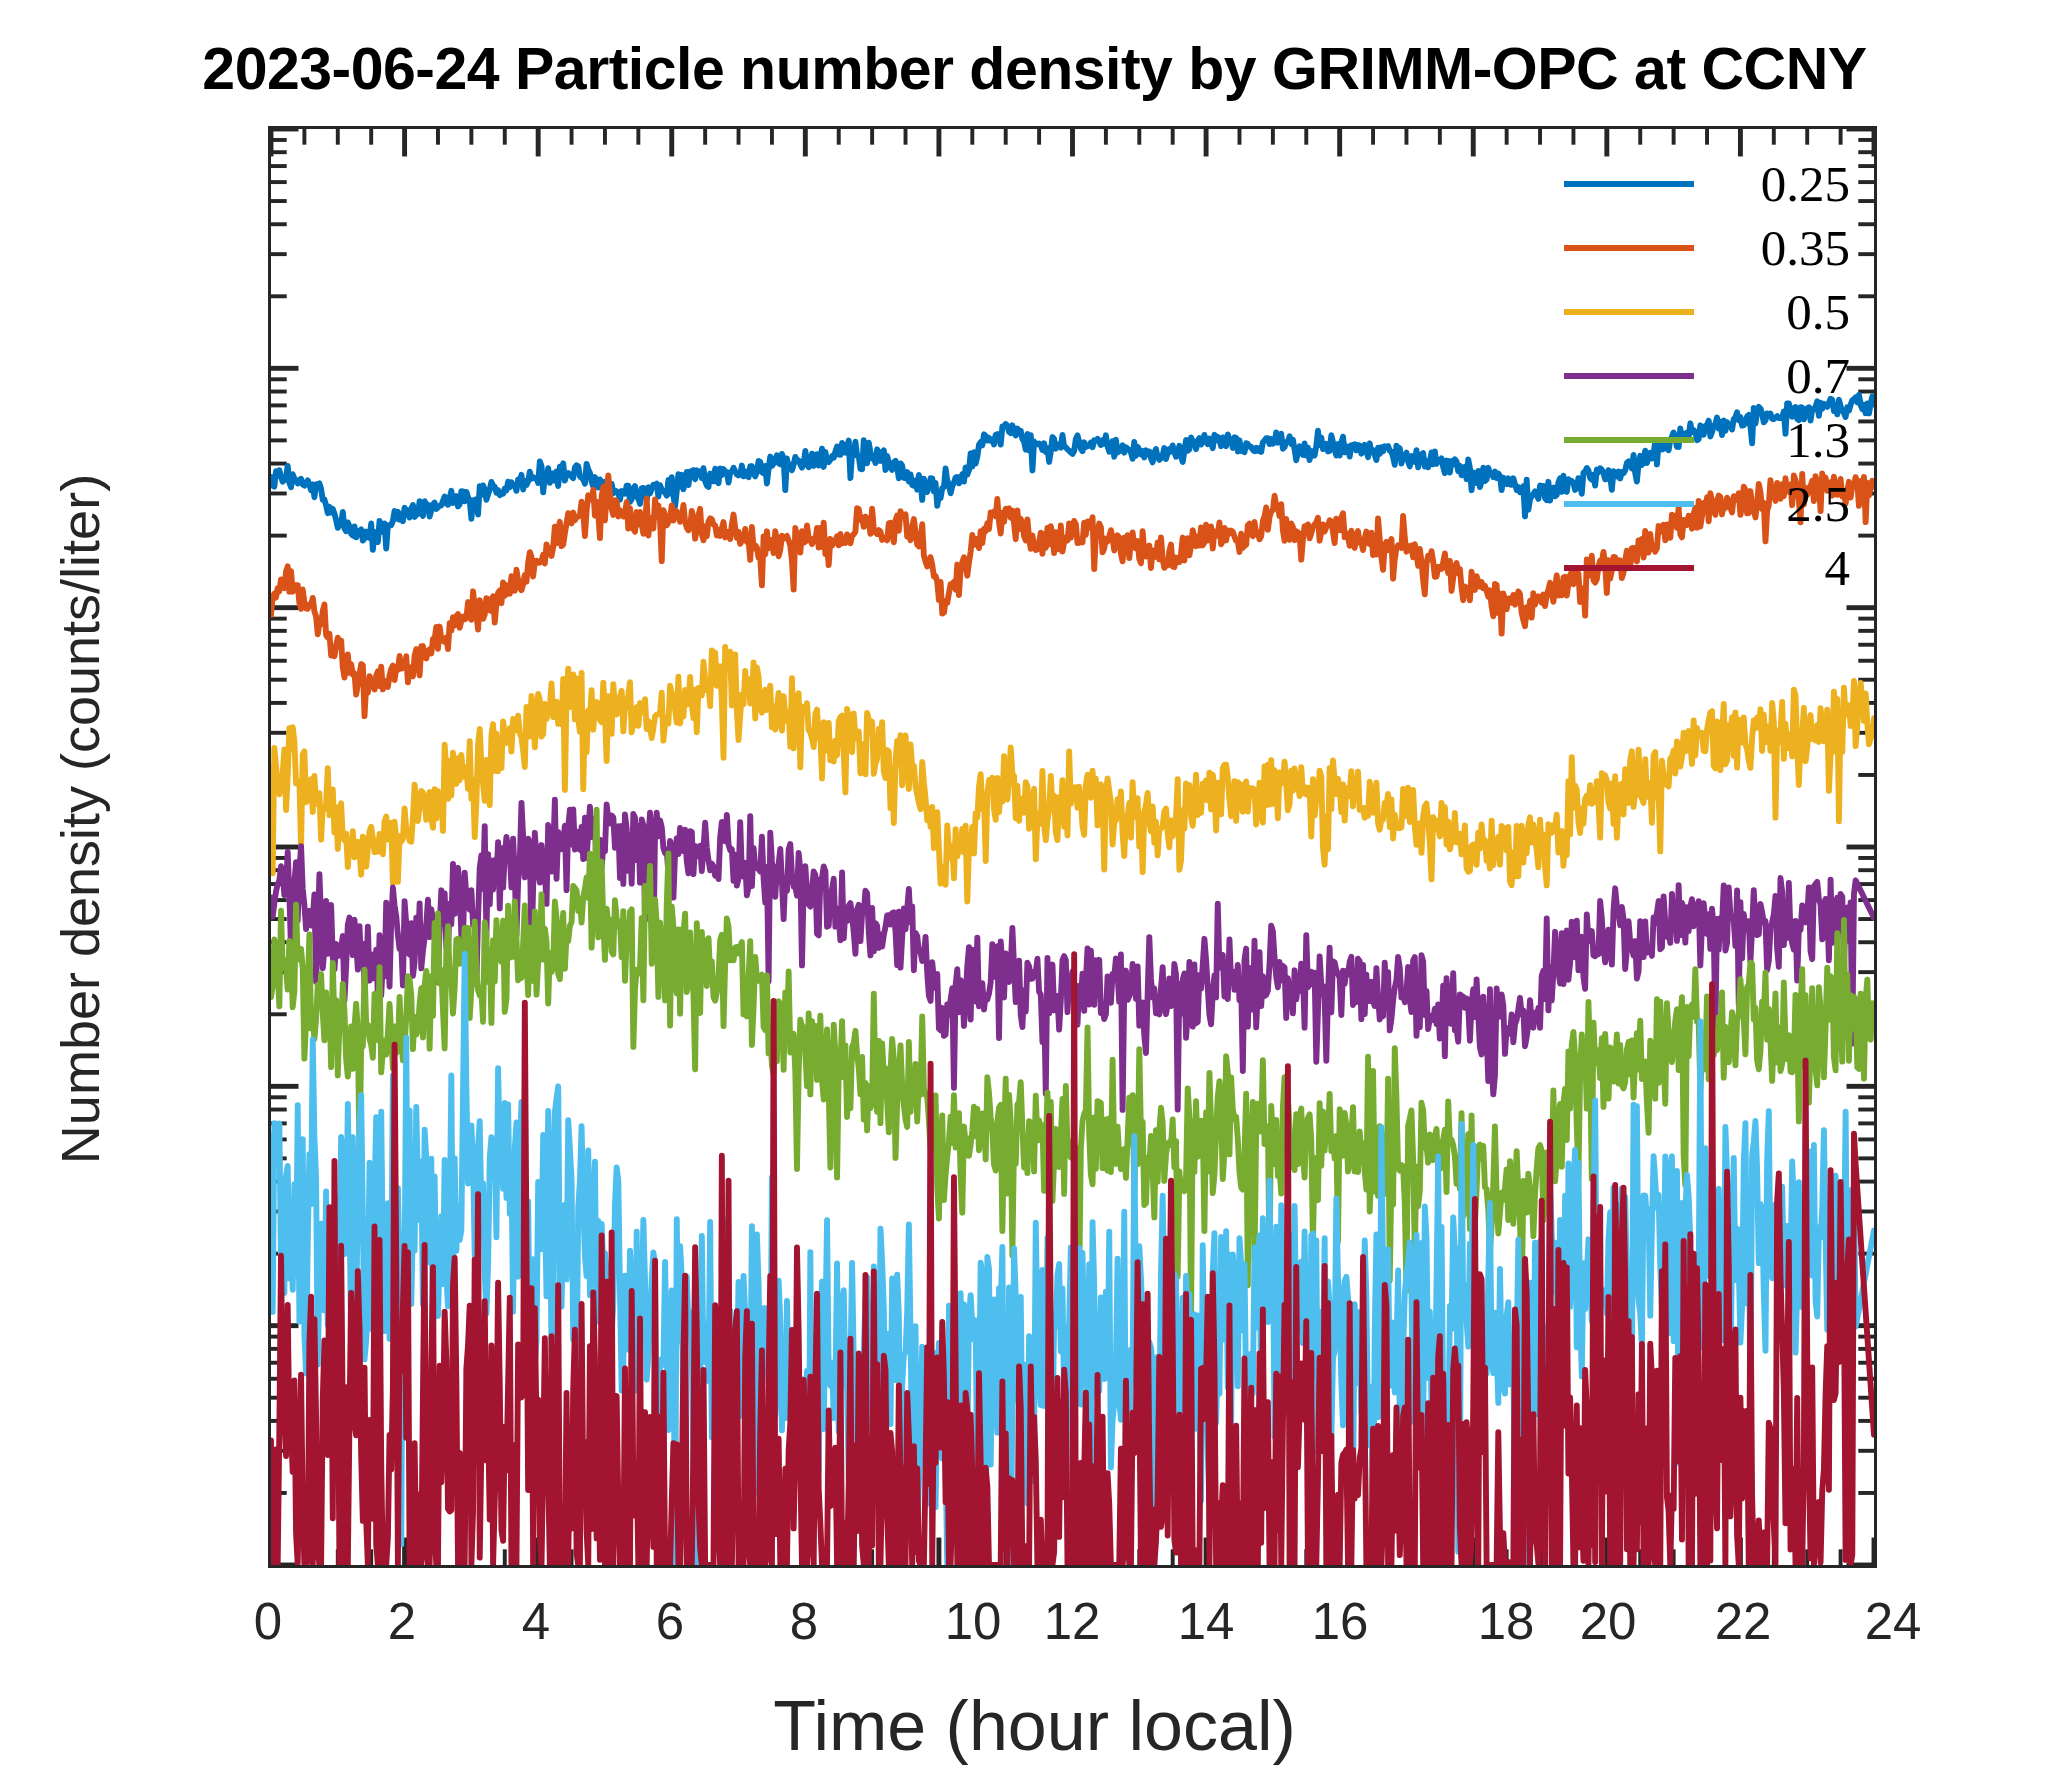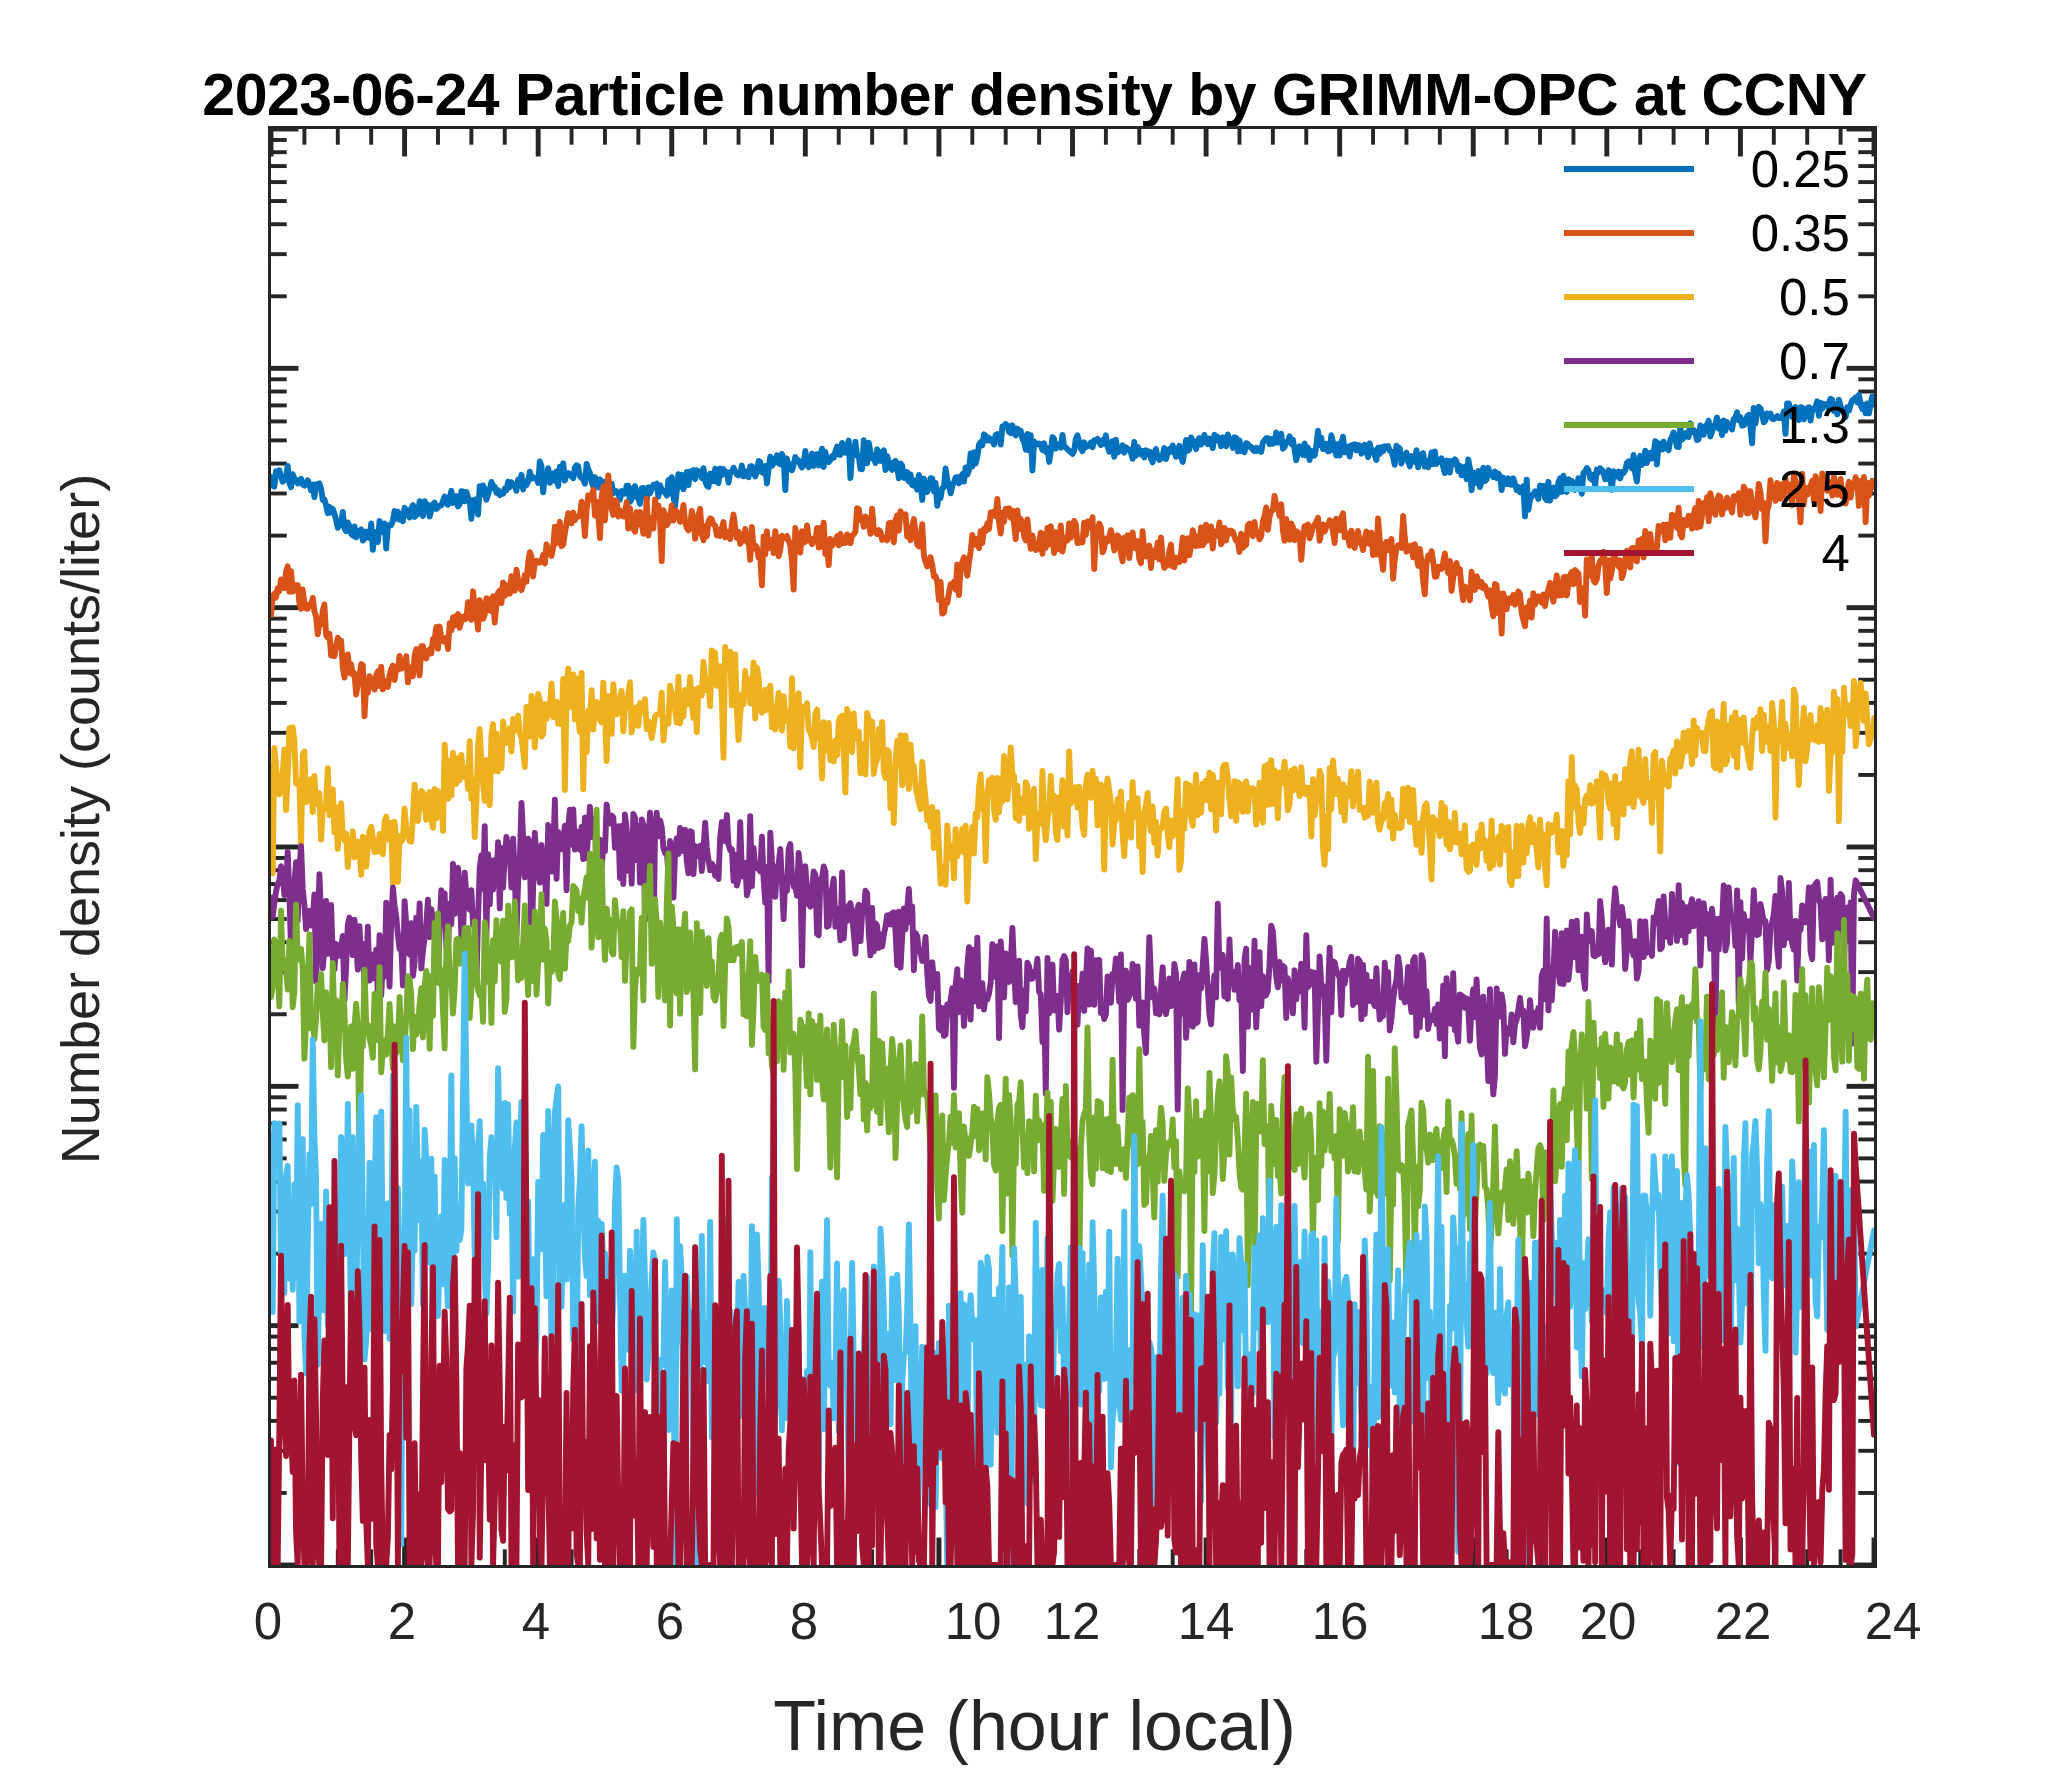--- a/index.html
+++ b/index.html
@@ -30,7 +30,6 @@
     color: #000000;
     letter-spacing: -0.5px;
     white-space: nowrap;
-    margin-top: 26px;
   }
   #ylabel {
     position: absolute;

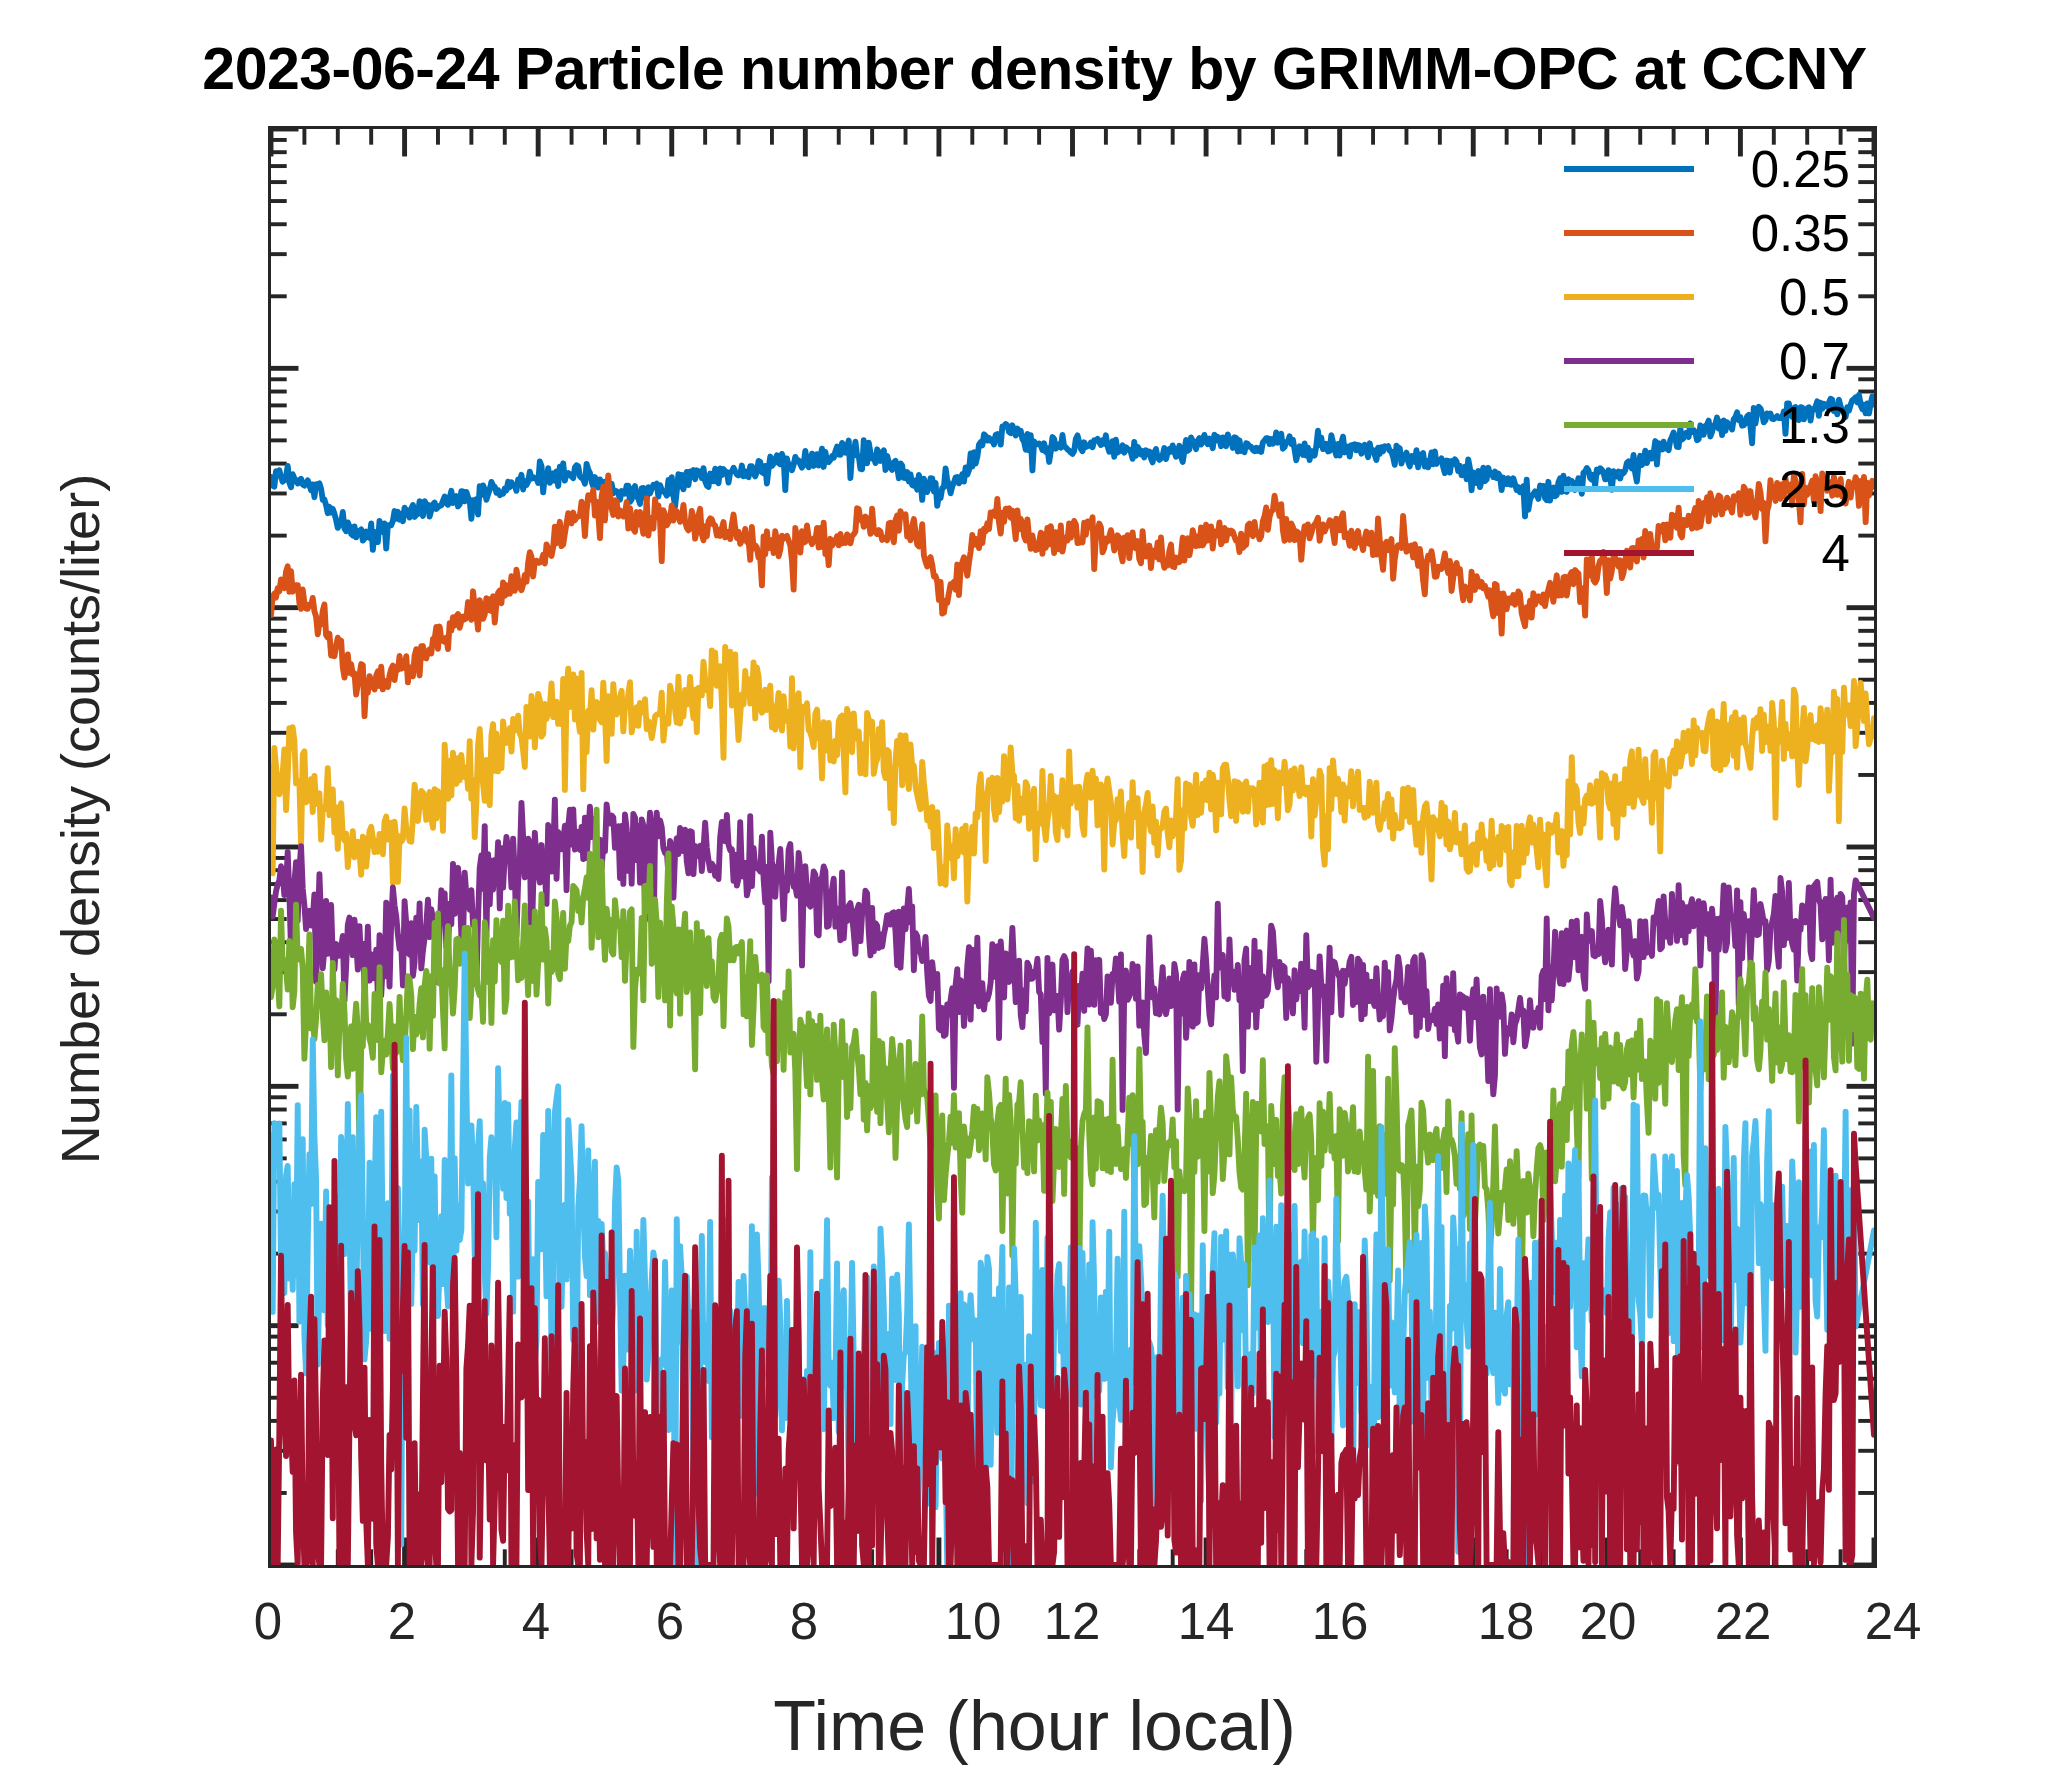--- a/index.html
+++ b/index.html
@@ -83,8 +83,9 @@
   #legend {
     position: absolute;
     left: 1564px;
-    top: 137px;
+    top: 152px;
     width: 296px;
+    font-family: Liberation Serif, serif;
   }
   .legend-row {
     position: relative;

